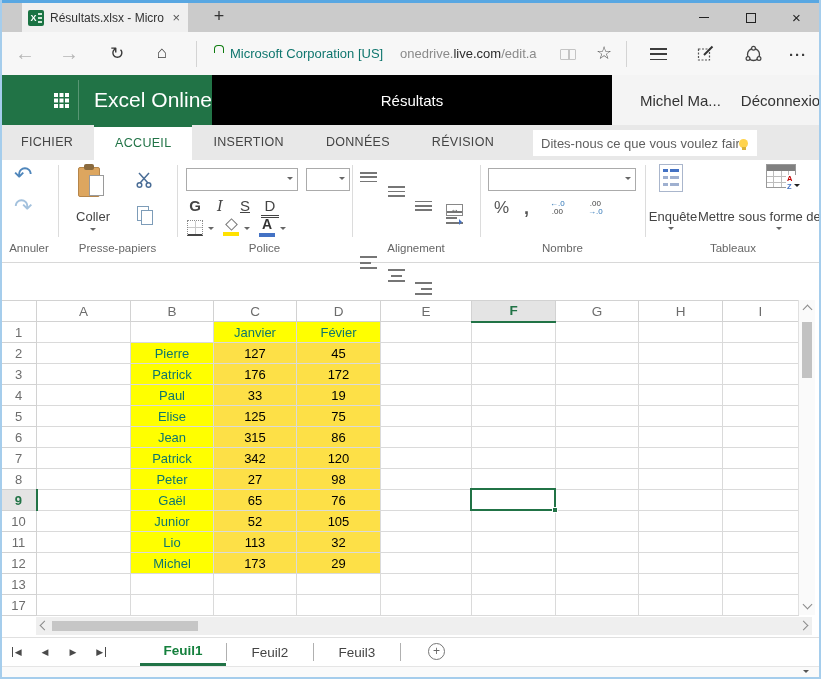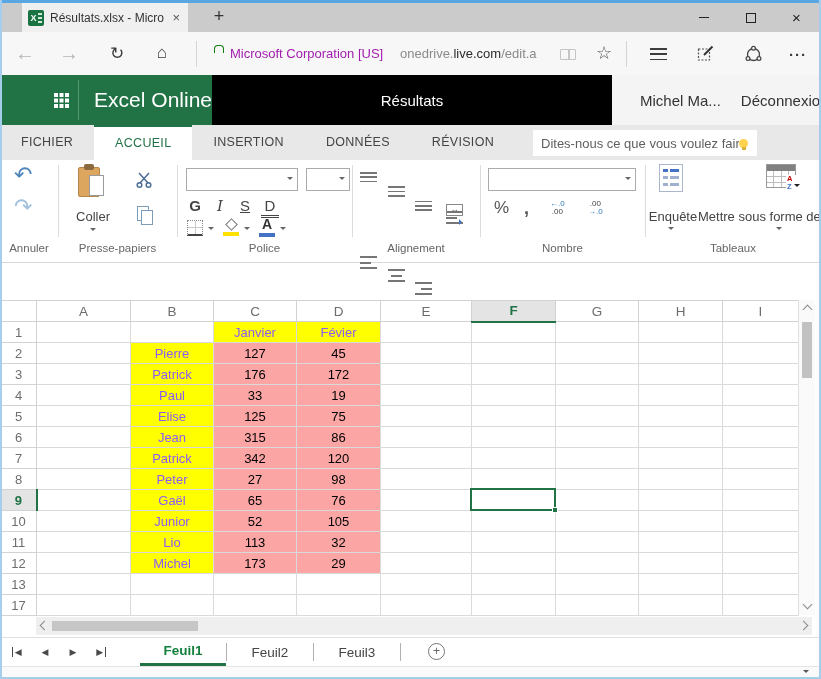--- a/index.html
+++ b/index.html
@@ -32,7 +32,7 @@
   .tdivider { width:1px; height:26px; background:#d4d4d4; }
   .lock { width:11px; height:8px; background:#0f7c10; border-radius:1px; position:relative; }
   .lock::before { content:""; position:absolute; left:1.5px; top:-5px; width:8px; height:7px; border:1.5px solid #0f7c10; border-bottom:none; border-radius:4px 4px 0 0; }
-  .seclabel { font-size:13px; color:#a21caf; white-space:nowrap; }
+  .seclabel { font-size:13px; color:#0f766e; white-space:nowrap; }
   .urltxt { font-size:13px; white-space:nowrap; }
   .url-gray { color:#8a8a8a; } .url-dark { color:#2b2b2b; }
   .book { width:16px; height:11px; border:1.5px solid #c4c4c4; border-radius:1px; position:relative; }

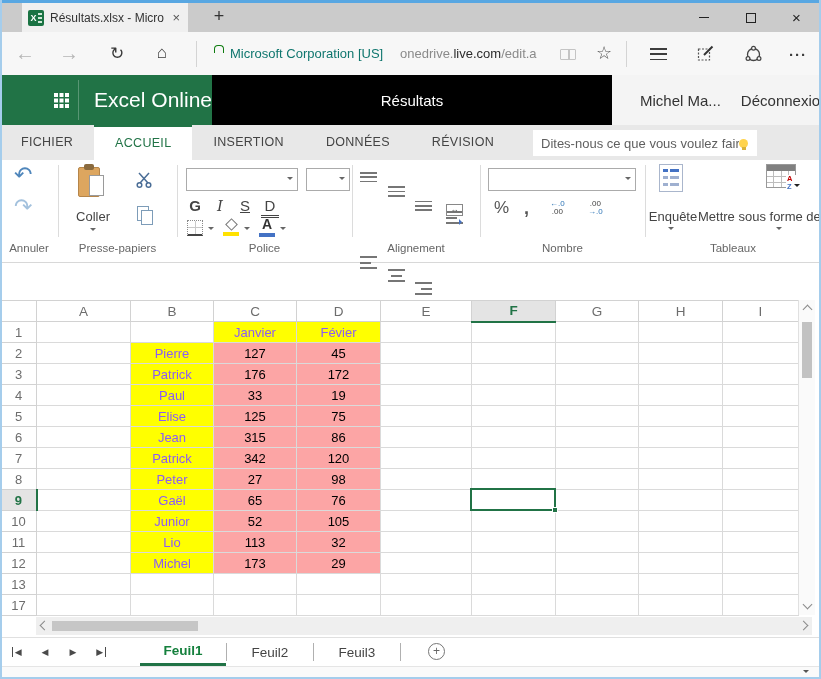--- a/index.html
+++ b/index.html
@@ -123,7 +123,7 @@
   #sheet thead th { border:1px solid #d2d2d2; background:#fff; color:#6d6d6d; font-size:13.5px; }
   #sheet tbody th { border:1px solid #d2d2d2; background:#fff; color:#6d6d6d; }
   #sheet td { border:1px solid #dadada; background:#fff; color:#000; }
-  #sheet td.hl { background:#ffff00; color:#8b5cf6; }
+  #sheet td.hl { background:#ffff00; color:#0f766e; }
   #sheet td.num { background:#fca5a5; }
   #sheet thead th.sel { background:#e4e4e4; color:#217346; font-weight:700; border-bottom:2px solid #217346; }
   #sheet tbody th.sel { background:#e4e4e4; color:#217346; font-weight:700; border-right:2px solid #217346; }

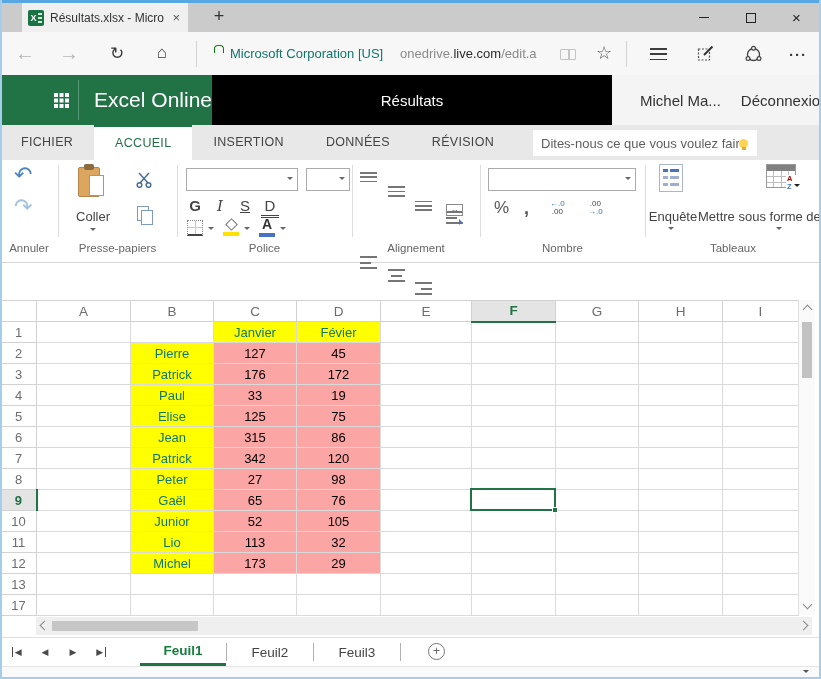--- a/index.html
+++ b/index.html
@@ -124,7 +124,7 @@
   #sheet tbody th { border:1px solid #d2d2d2; background:#fff; color:#6d6d6d; }
   #sheet td { border:1px solid #dadada; background:#fff; color:#000; }
   #sheet td.hl { background:#ffff00; color:#0f766e; }
-  #sheet td.num { background:#fca5a5; }
+  #sheet td.num { background:#fde047; }
   #sheet thead th.sel { background:#e4e4e4; color:#217346; font-weight:700; border-bottom:2px solid #217346; }
   #sheet tbody th.sel { background:#e4e4e4; color:#217346; font-weight:700; border-right:2px solid #217346; }
   .selbox { position:absolute; left:470px; top:188px; width:86px; height:23px; border:2px solid #217346; }

